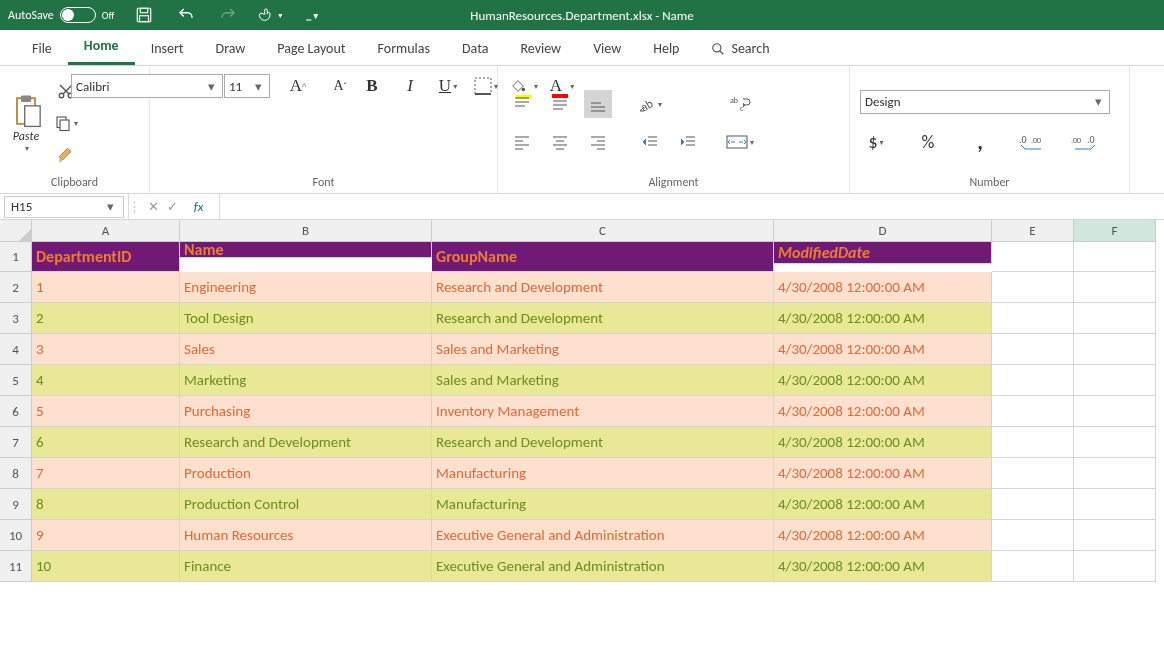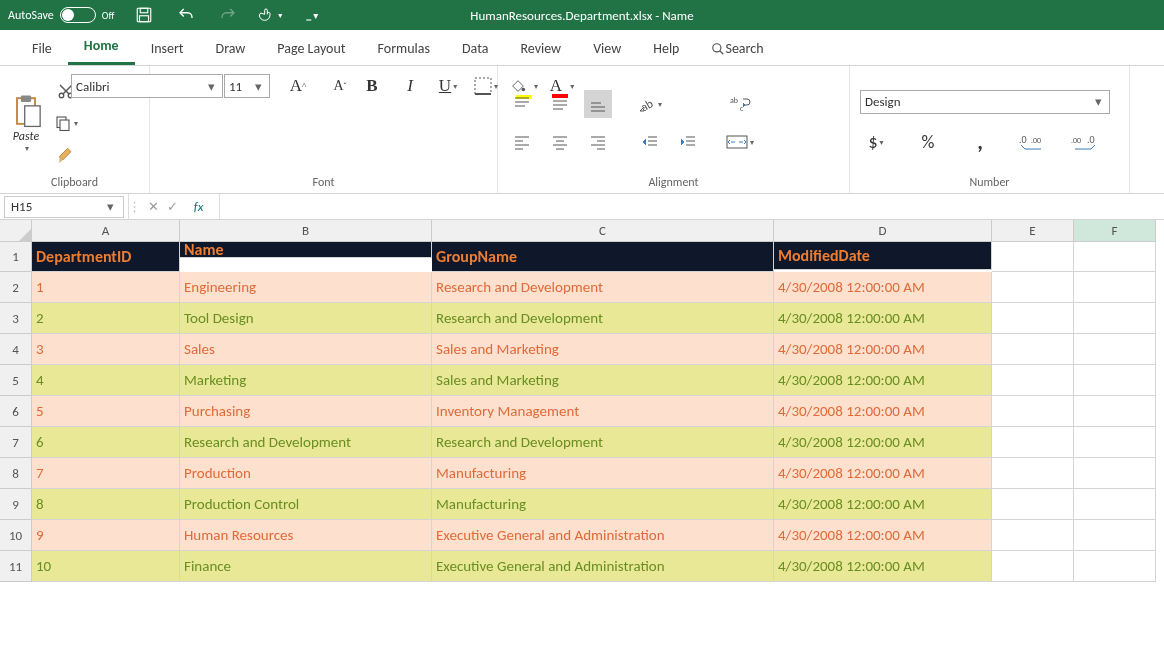--- a/index.html
+++ b/index.html
@@ -19,7 +19,7 @@
   .ribbon-tabs { background: #fff; height: 36px; border-bottom: 1px solid #d4d4d4; display: flex; align-items: end; padding-left: 16px; gap: 0; }
   .ribtab { padding: 8px 16px 8px 16px; font-size: 14px; color: #444; cursor: pointer; }
   .ribtab.active { color: #217346; border-bottom: 3px solid #217346; font-weight: 600; }
-  .ribtab.search { display:flex; align-items:center; }
+  .ribtab.search { display:flex; align-items:center; gap:6px;}
 
   
   .ribbon-body { background: #fff; height: 128px; border-bottom: 1px solid #d4d4d4; display: flex; }

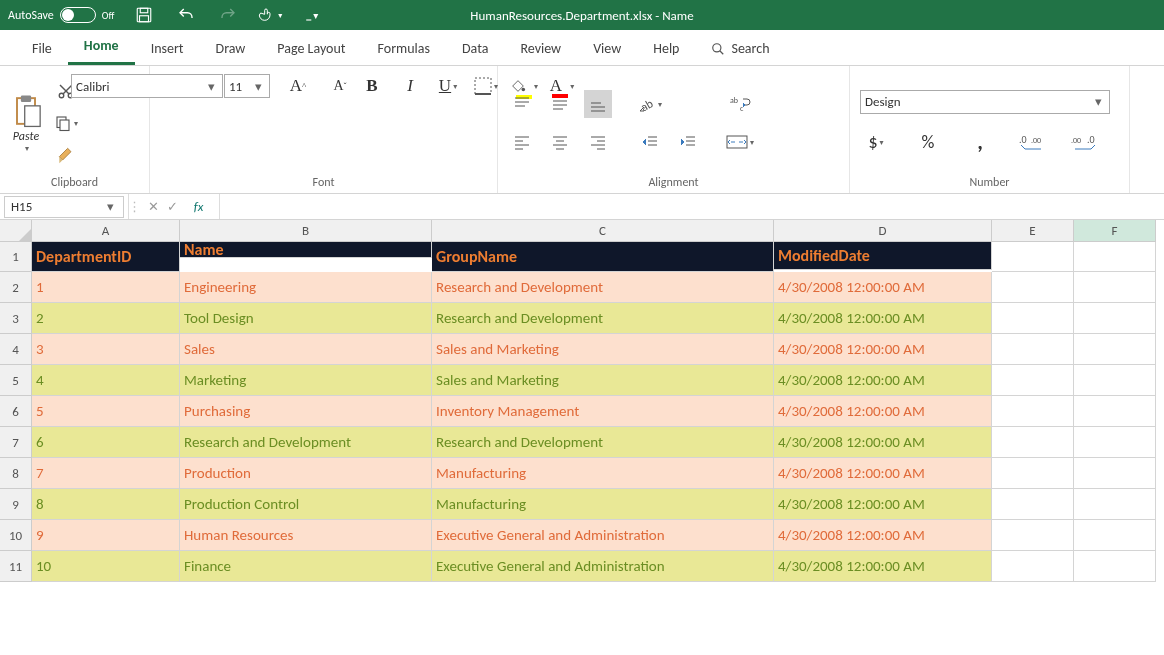--- a/index.html
+++ b/index.html
@@ -72,7 +72,7 @@
   .cell { border-right:1px solid #d4d4d4; border-bottom:1px solid #d4d4d4; padding:2px 4px; font-size:15px; height:31px; display:flex; align-items:center; overflow:hidden; white-space:nowrap;}
   
   .cA{width:148px;} .cB{width:252px;} .cC{width:342px;} .cD{width:218px;} .cE{width:82px;} .cF{width:82px;}
-  .hdr-cell { background:#0f172a; color:#ed7d31; font-weight:700; font-size:16px;}
+  .hdr-cell { background:#701a75; color:#ed7d31; font-weight:700; font-size:16px;}
   .row-odd { background:#fde0ce; color:#e06b3a; }
   .row-even { background:#e9e896; color:#6b8e23; }
   .blank { background:#fff;}

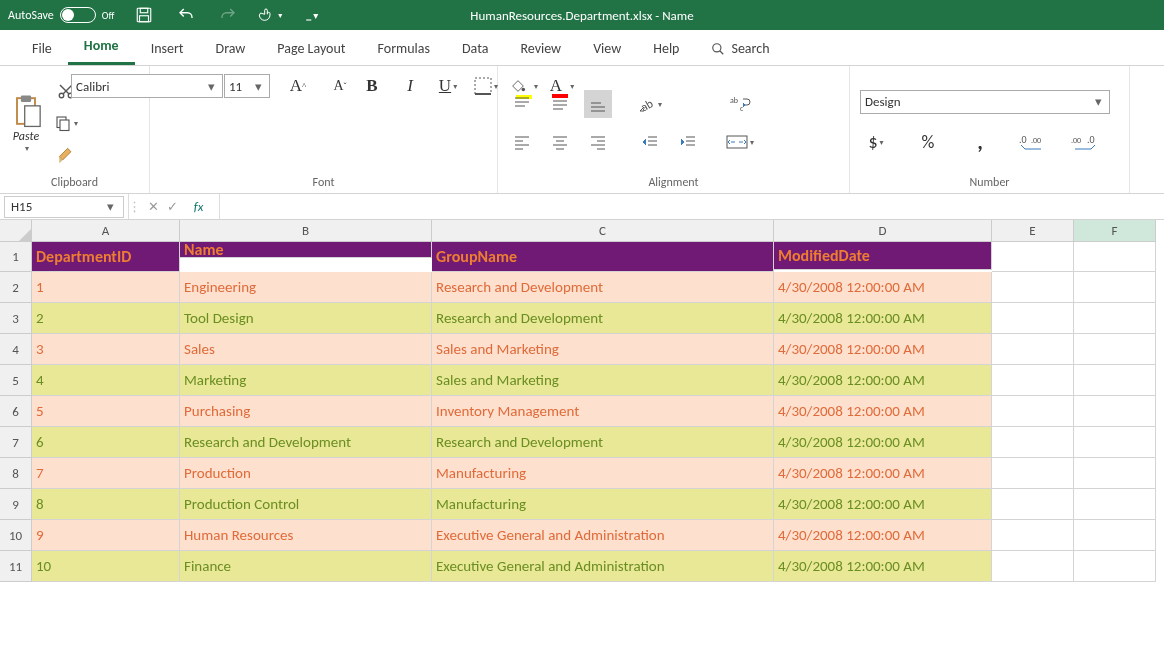--- a/index.html
+++ b/index.html
@@ -412,7 +412,7 @@
         <div class="cell hdr-cell cA" style="height: 30px;">DepartmentID</div>
         <div class="cell hdr-cell cB" style="height: 16px;">Name</div>
         <div class="cell hdr-cell cC" style="height: 30px;">GroupName</div>
-        <div class="cell hdr-cell cD" style="height: 28px;">ModifiedDate</div>
+        <div class="cell hdr-cell cD" style="height: 22px; font-style: italic;">ModifiedDate</div>
         <div class="cell blank cE" style="height: 30px;"></div>
         <div class="cell blank cF" style="height: 30px;"></div>
       </div>

